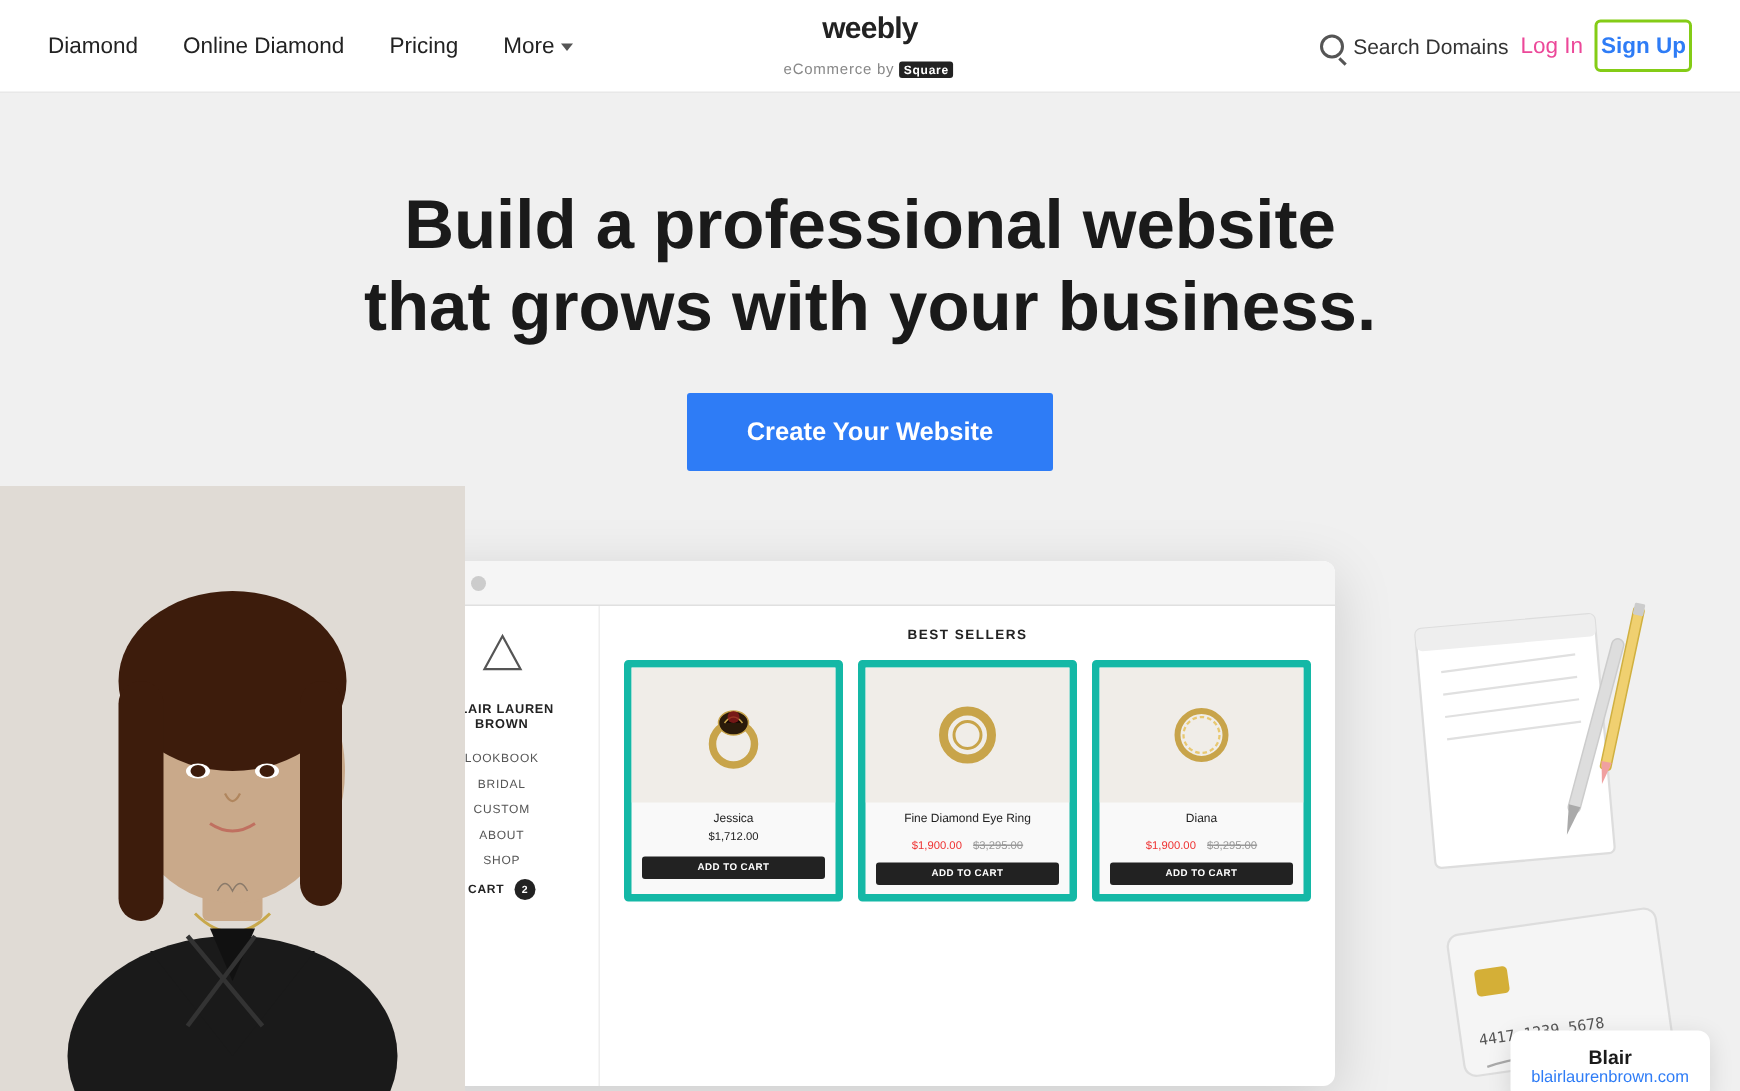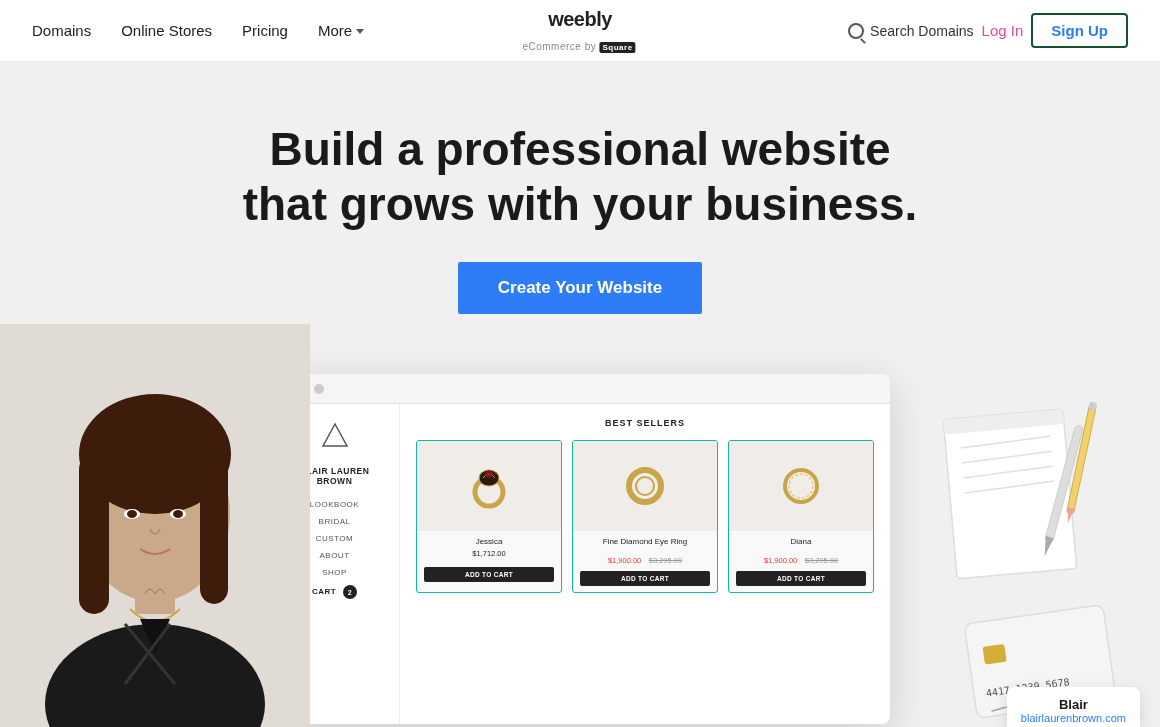--- a/index.html
+++ b/index.html
@@ -368,7 +368,7 @@
 
 <nav class="navbar">
   <div class="nav-left">
-    <a>Domains</a>
+    <a>Diamond</a>
     <a>Online Stores</a>
     <a>Pricing</a>
     <span class="nav-more">

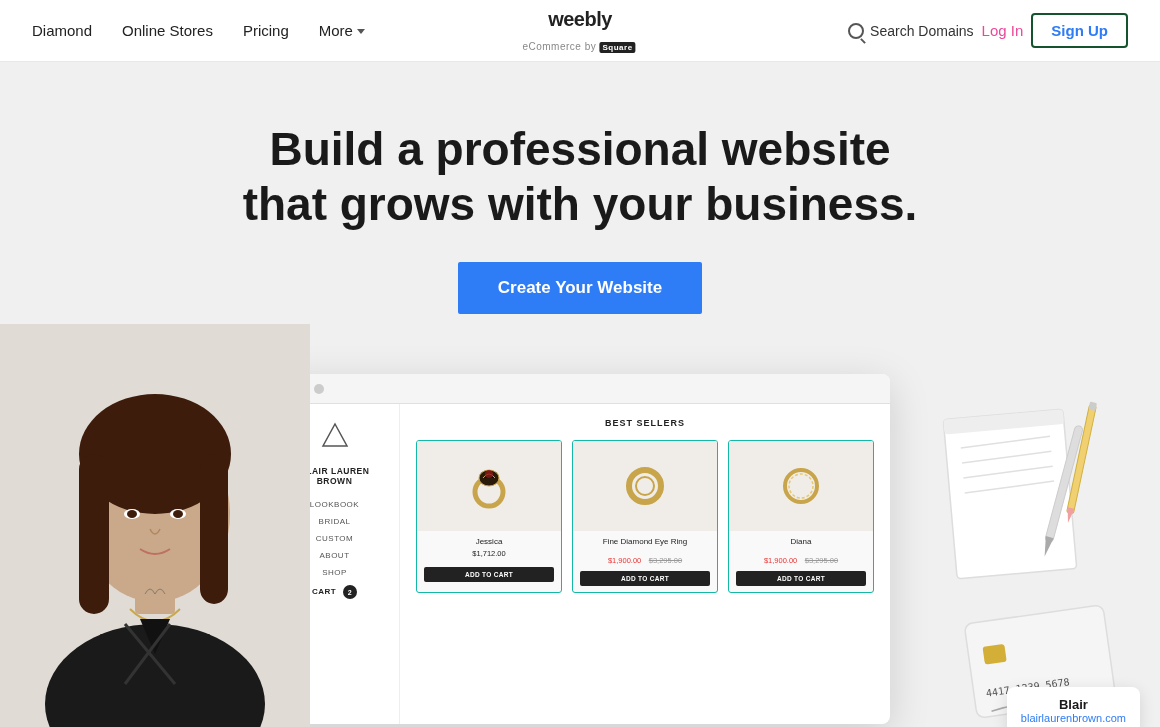--- a/index.html
+++ b/index.html
@@ -369,7 +369,7 @@
 <nav class="navbar">
   <div class="nav-left">
     <a>Diamond</a>
-    <a>Online Stores</a>
+    <a>Online Diamond</a>
     <a>Pricing</a>
     <span class="nav-more">
       <span>More</span>

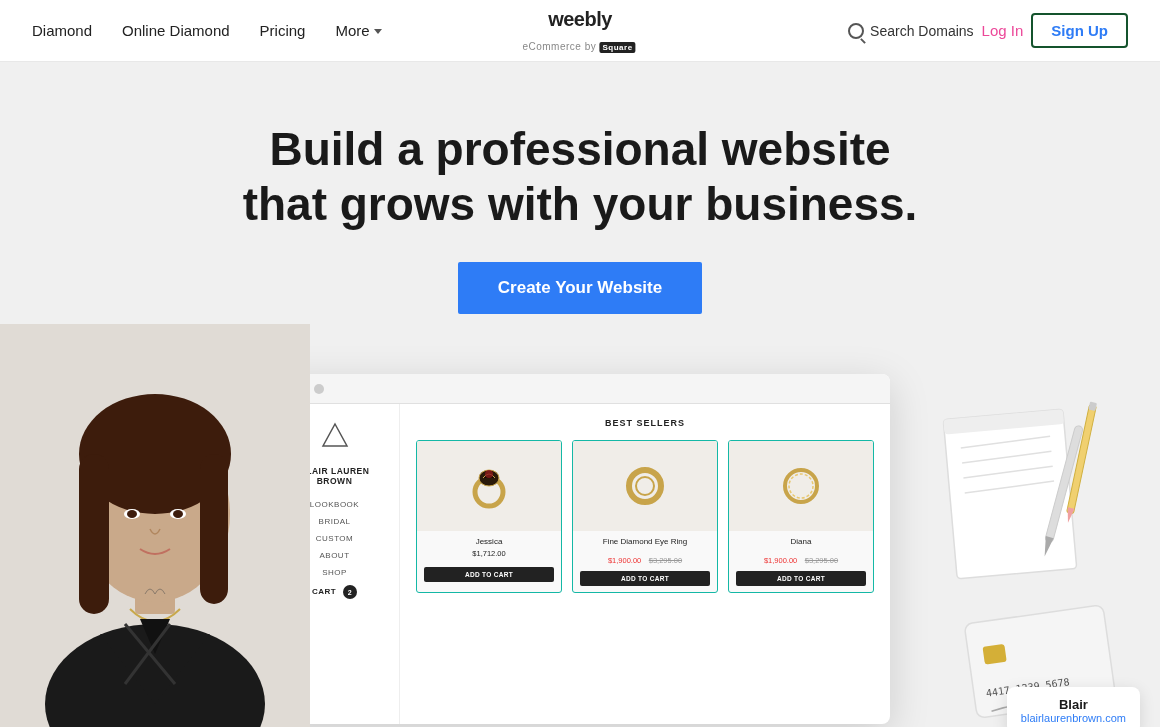--- a/index.html
+++ b/index.html
@@ -121,9 +121,9 @@
     }
     .signup-btn {
       background: none;
-      border: 2px solid #14532d;
+      border: 2px solid #84cc16;
       border-radius: 4px;
-      padding: 7px 18px;
+      padding: 7px 2px;
       font-size: 15px;
       color: #2e7cf6;
       font-weight: 600;

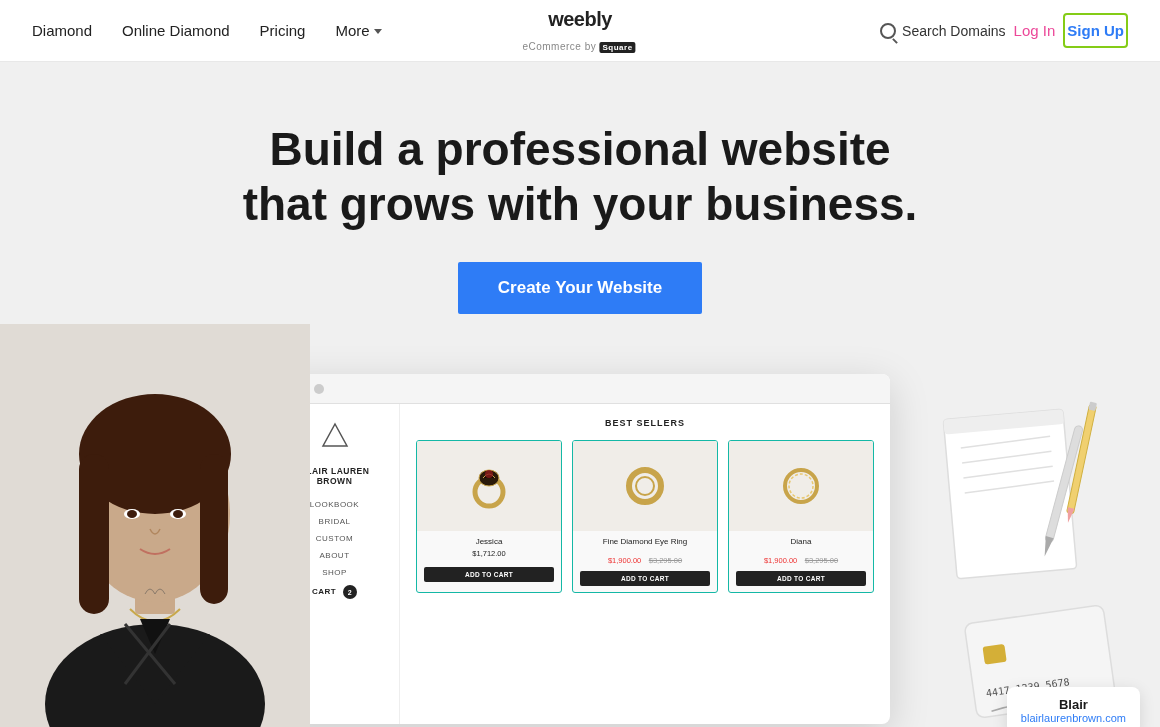--- a/index.html
+++ b/index.html
@@ -282,7 +282,7 @@
     }
     .product-card {
       background: #f9f9f9;
-      border: 1px solid #14b8a6;
+      border: 5px solid #14b8a6;
       border-radius: 3px;
       overflow: hidden;
     }

